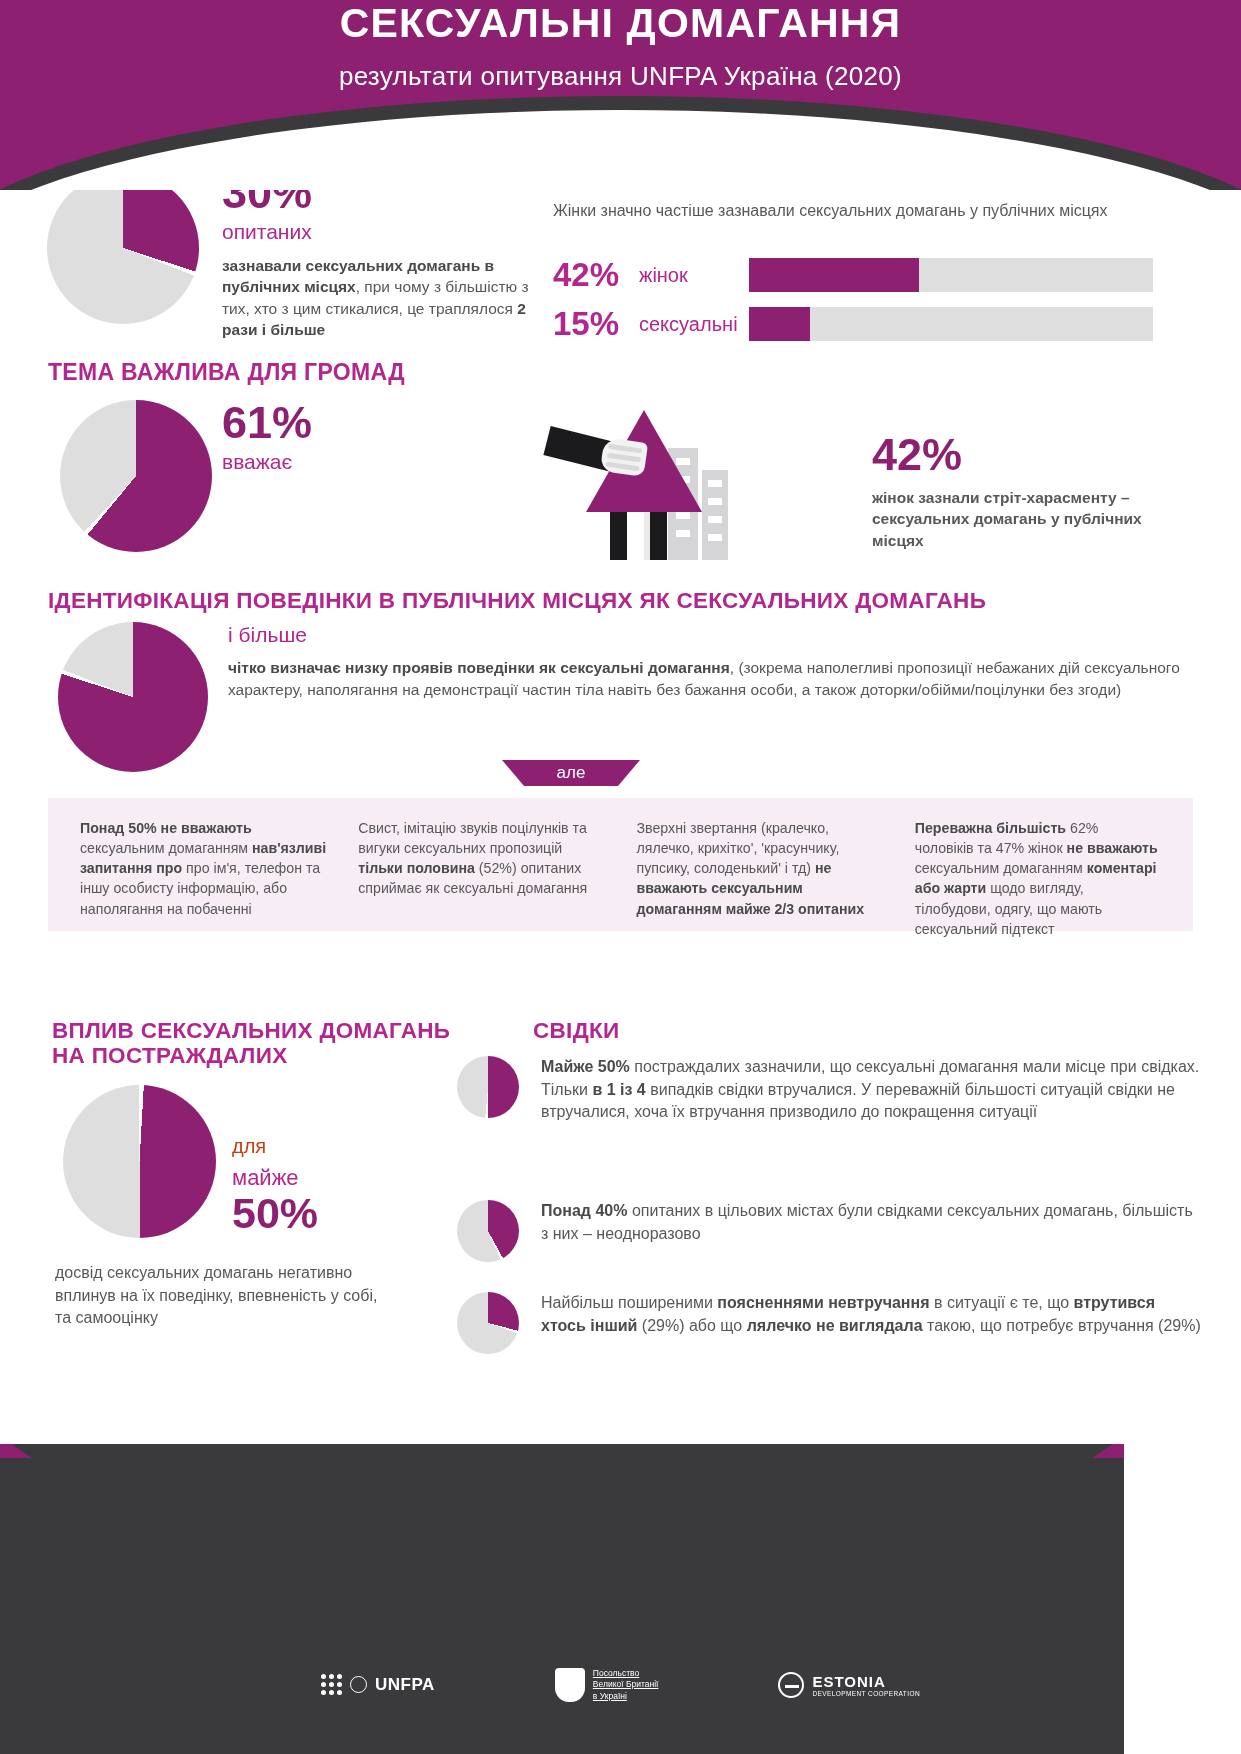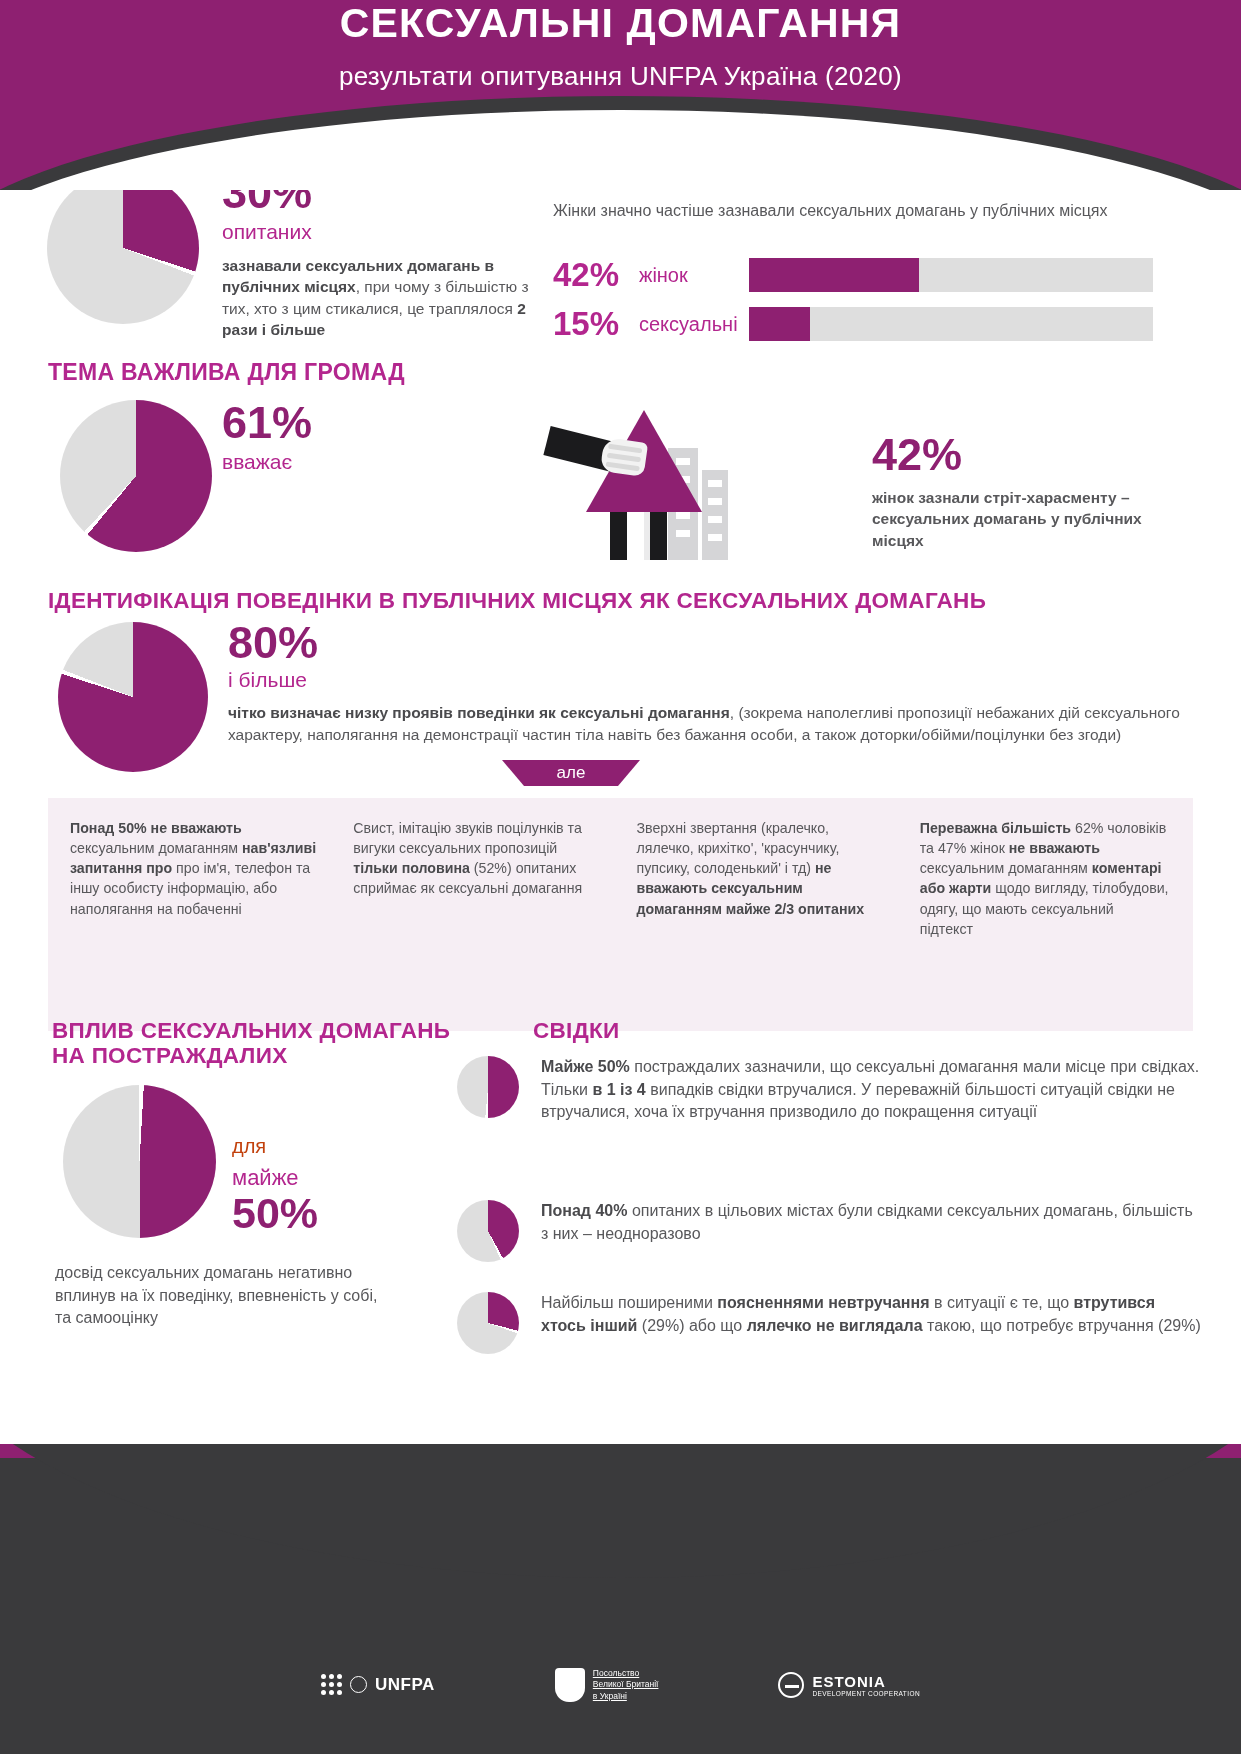--- a/index.html
+++ b/index.html
@@ -267,7 +267,6 @@
 <div class="sec-title s3-title">ІДЕНТИФІКАЦІЯ ПОВЕДІНКИ В ПУБЛІЧНИХ МІСЦЯХ ЯК СЕКСУАЛЬНИХ ДОМАГАНЬ</div>
 <div class="pie s3-pie"></div>
 <div class="s3-text">
-  <div class="big-num s3-num">80%</div>
   <div class="pink-sub s3-sub">і більше</div>
   <div class="body-txt s3-desc">
     <b>чітко визначає низку проявів поведінки як сексуальні домагання</b><span>, (зокрема наполегливі пропозиції небажаних дій сексуального характеру, наполягання на демонстрації частин тіла навіть без бажання особи, а також доторки/обійми/поцілунки без згоди)</span>

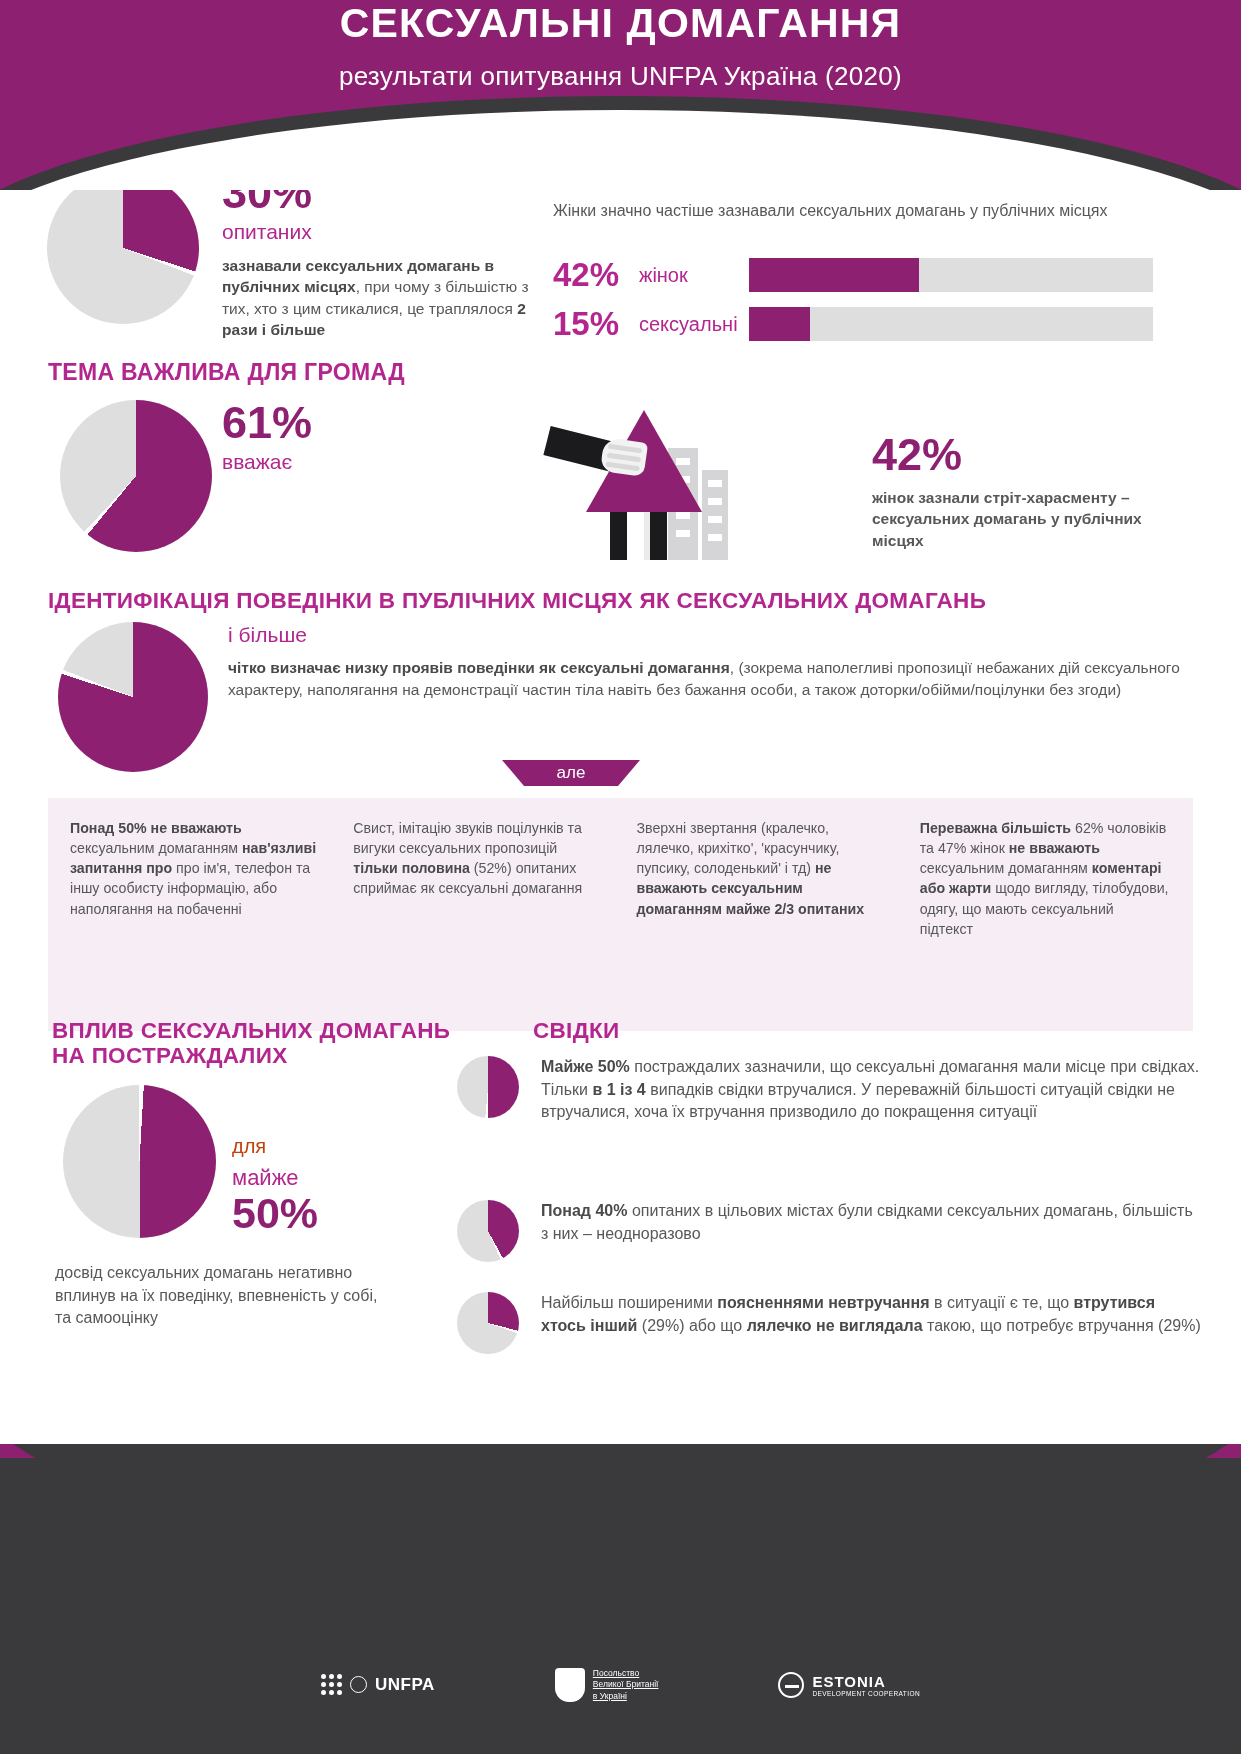--- a/index.html
+++ b/index.html
@@ -136,8 +136,8 @@
 
   
   .cols {
-    position:absolute; left:48px; top:798px; width:1145px; height:233px;
-    background:#f6eef4; display:flex; padding:20px 6px;
+    position:absolute; left:48px; top:798px; width:1145px; height:133px;
+    background:#f6eef4; display:flex; padding:20px 16px;
   }
   .col { flex:1; padding:0 16px; font-size:14.2px; line-height:1.42; }
 

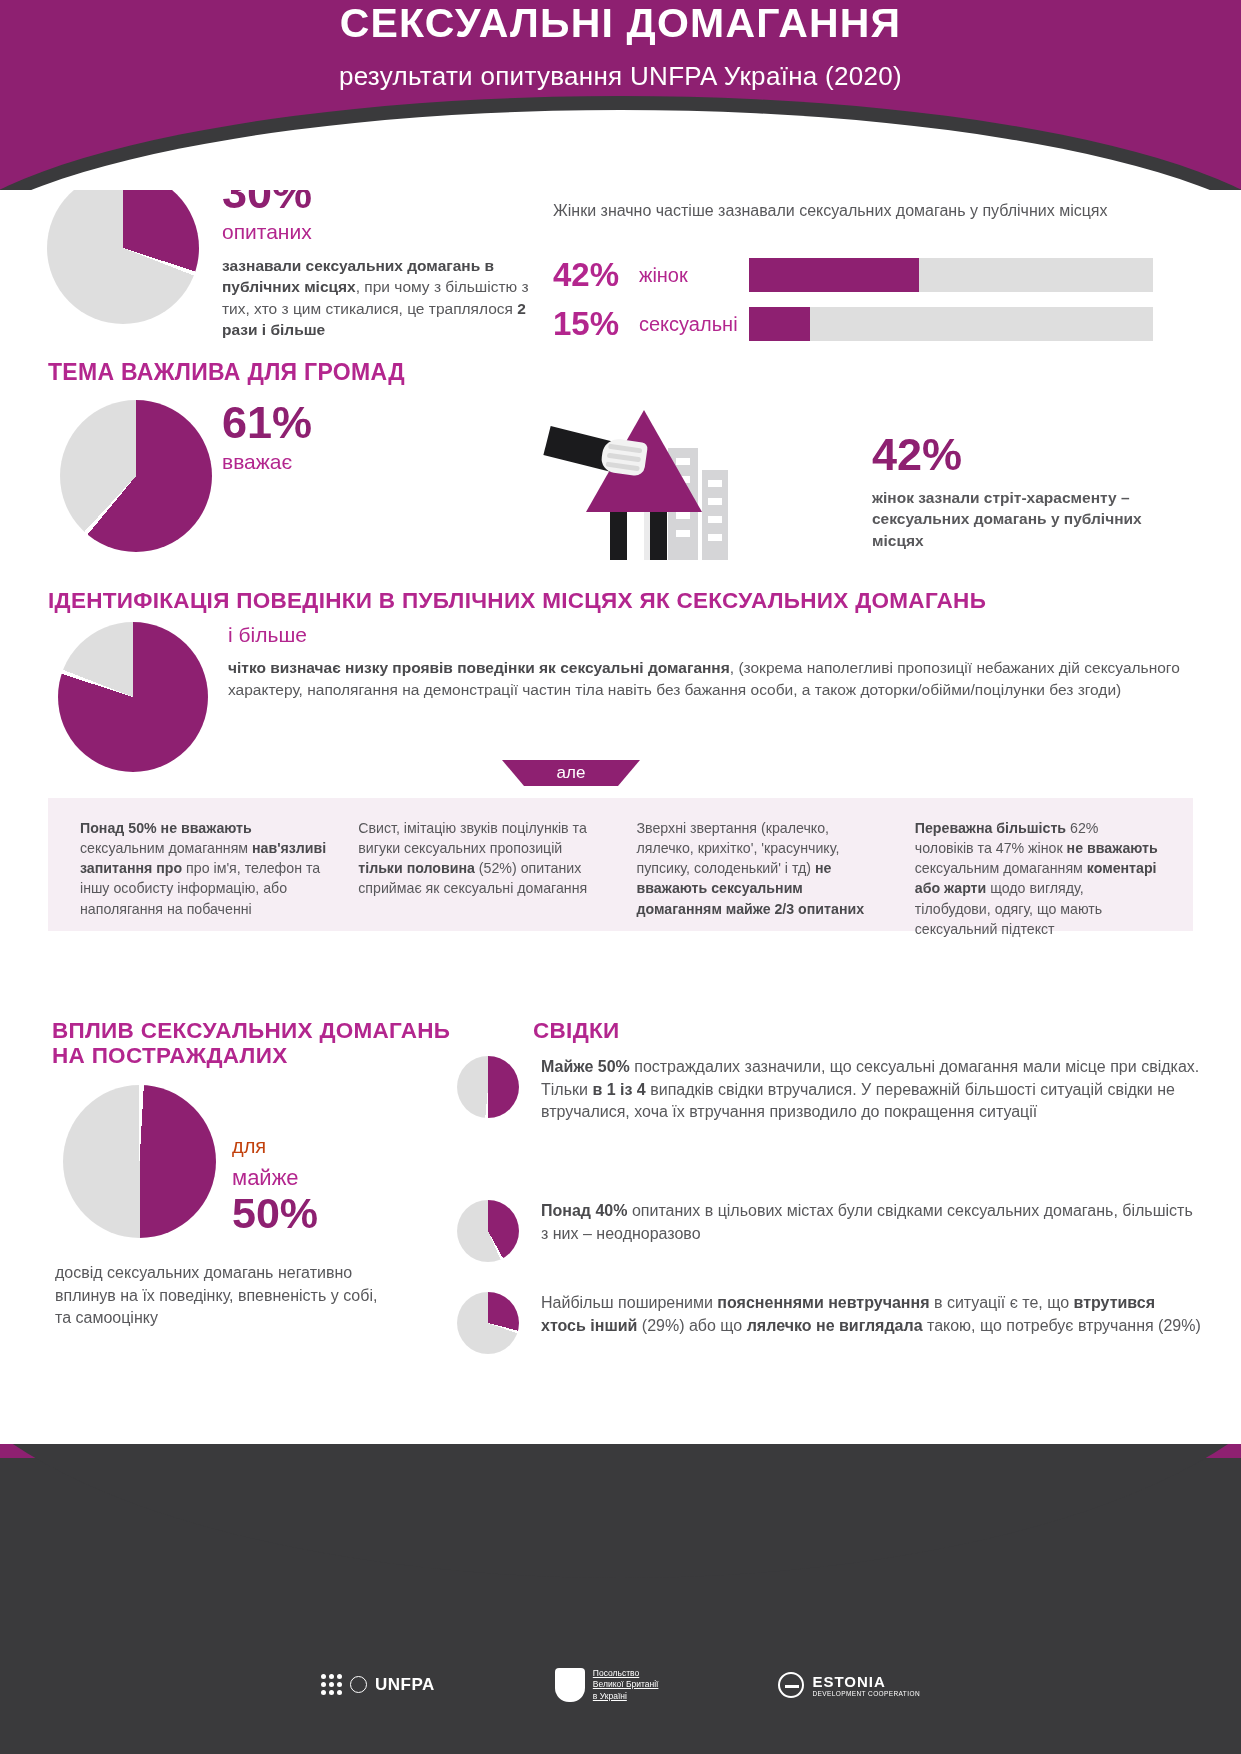--- a/index.html
+++ b/index.html
@@ -163,7 +163,7 @@
   .w3 { top:1292px; }
 
   
-  .footer { position:absolute; left:0; bottom:0; width:1241px; height:310px; overflow:hidden; }
+  .footer { position:absolute; left:0; bottom:0; width:1124px; height:310px; overflow:hidden; }
   .f-wave-pink {
     position:absolute; left:-6%; top:0; width:112%; height:150px;
     background:#8e2071; border-radius:0 0 50% 50% / 0 0 100% 100%;

